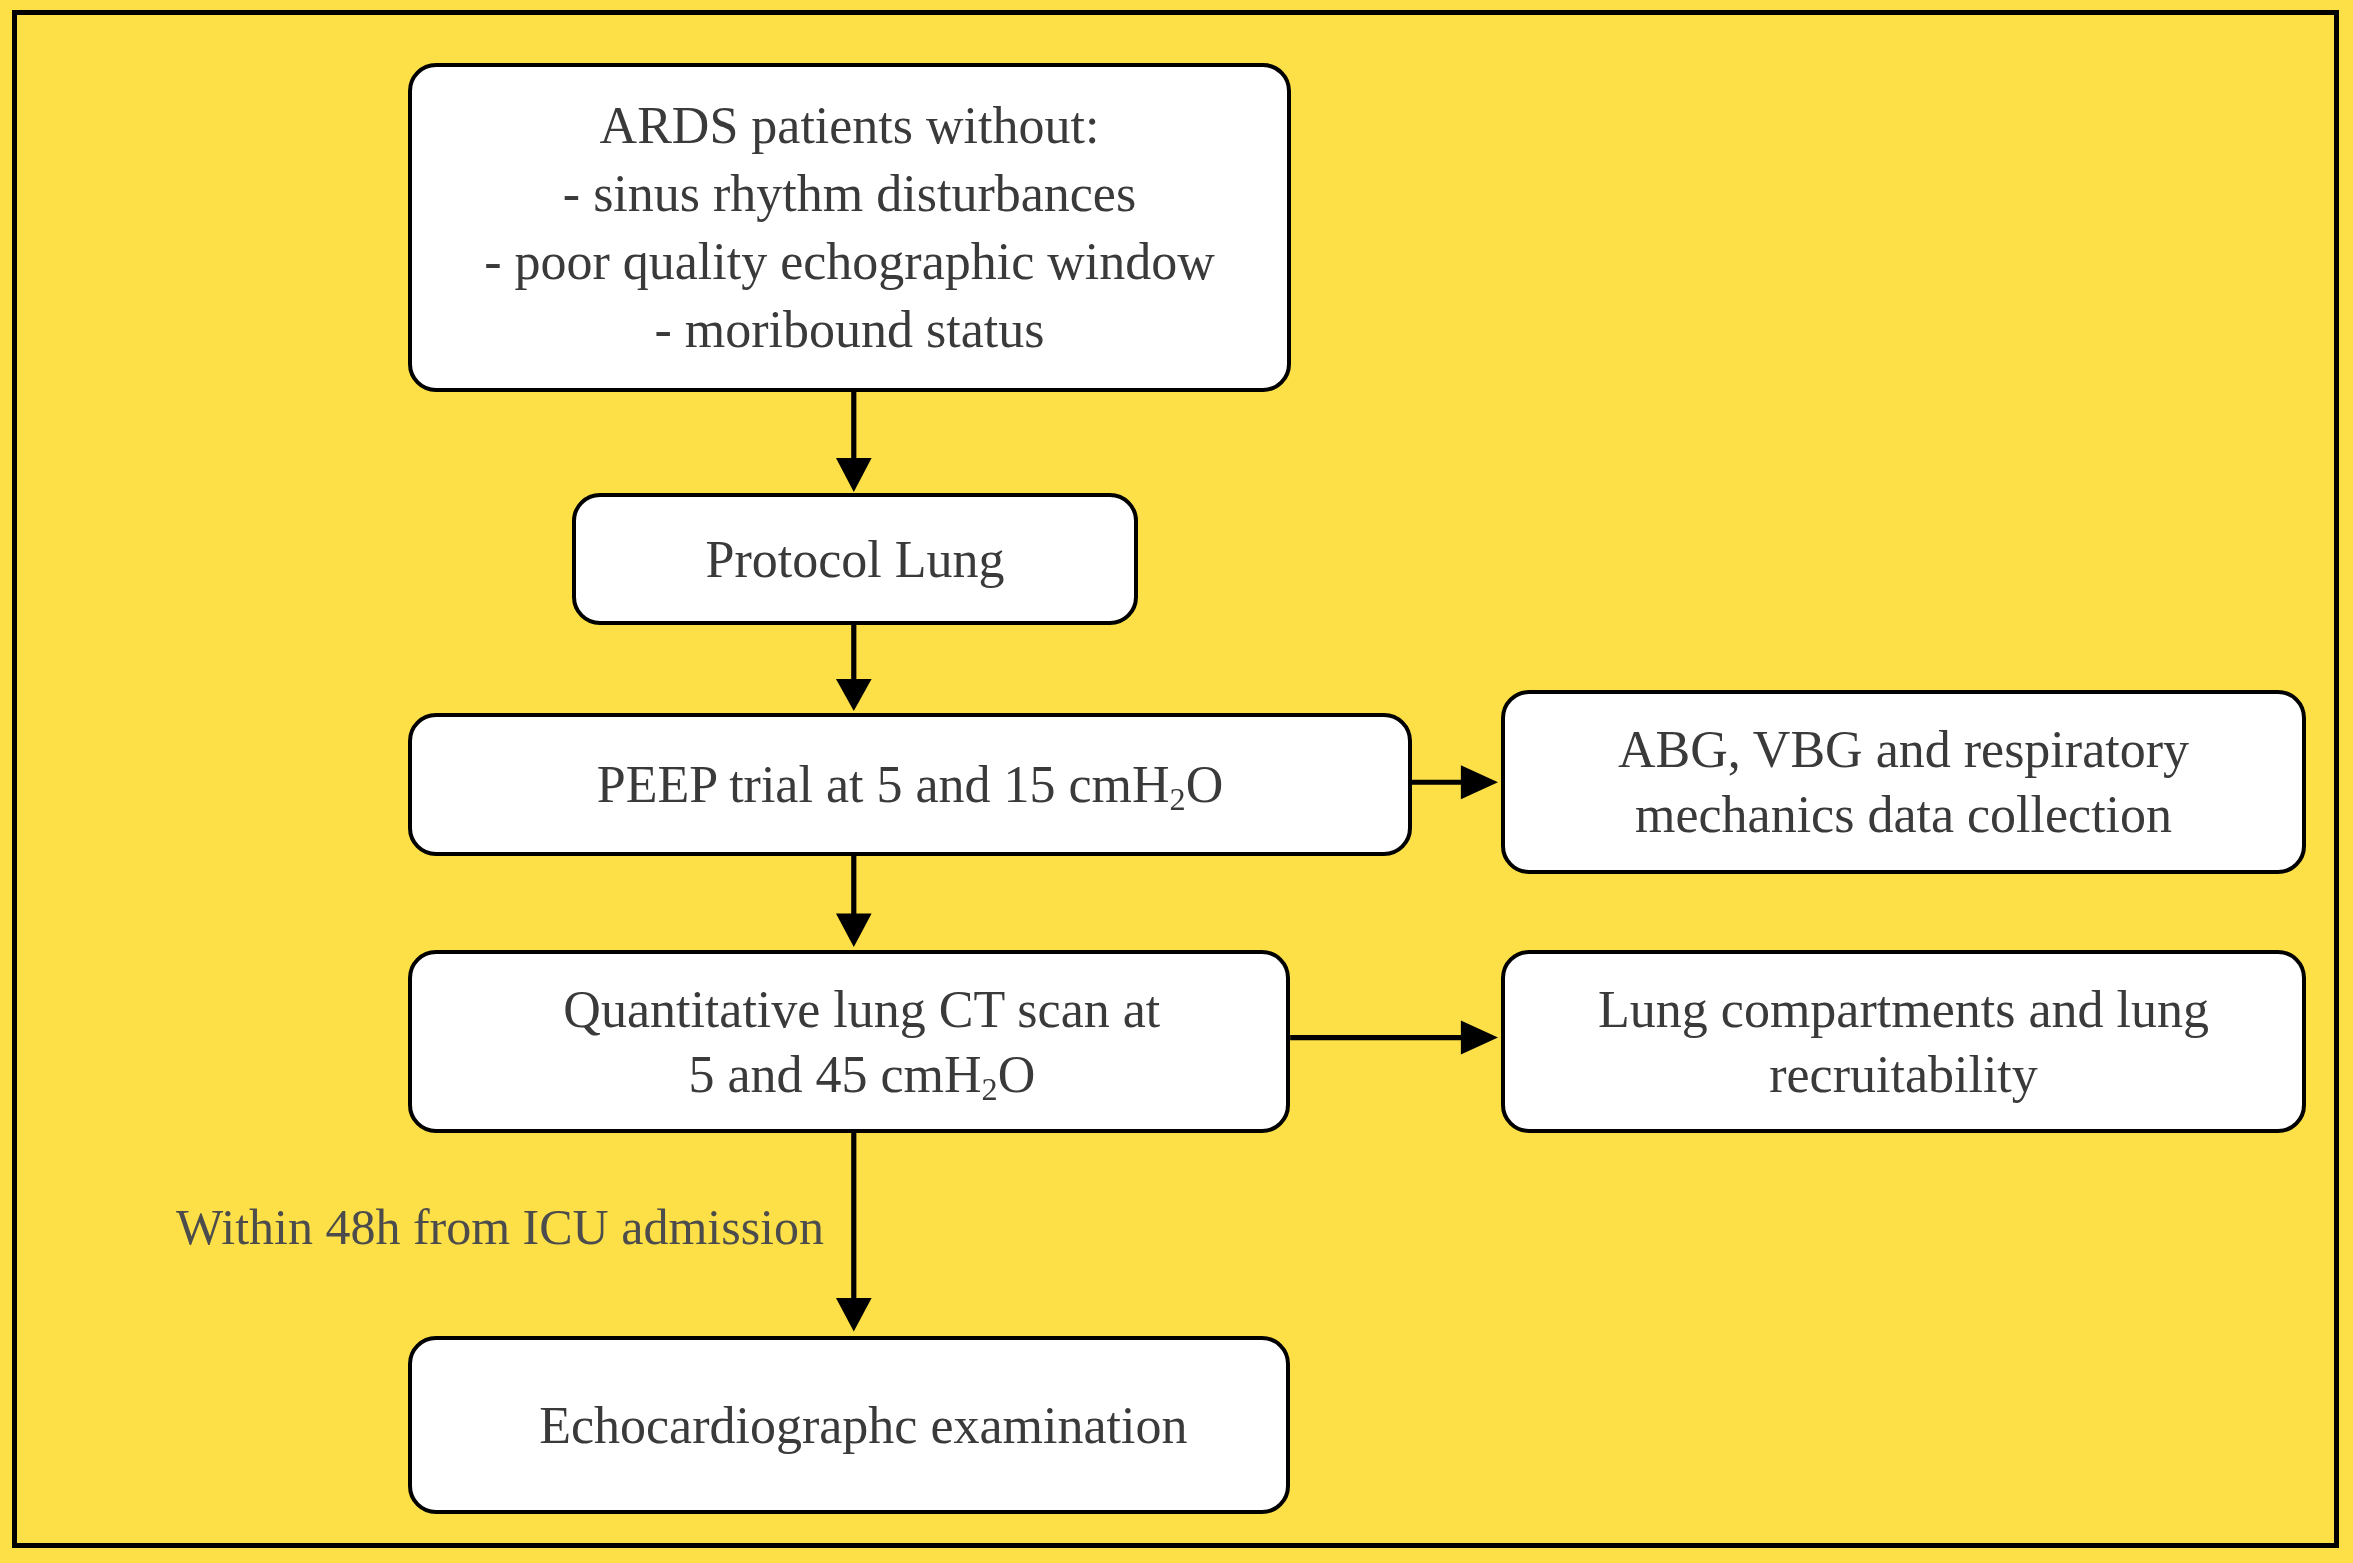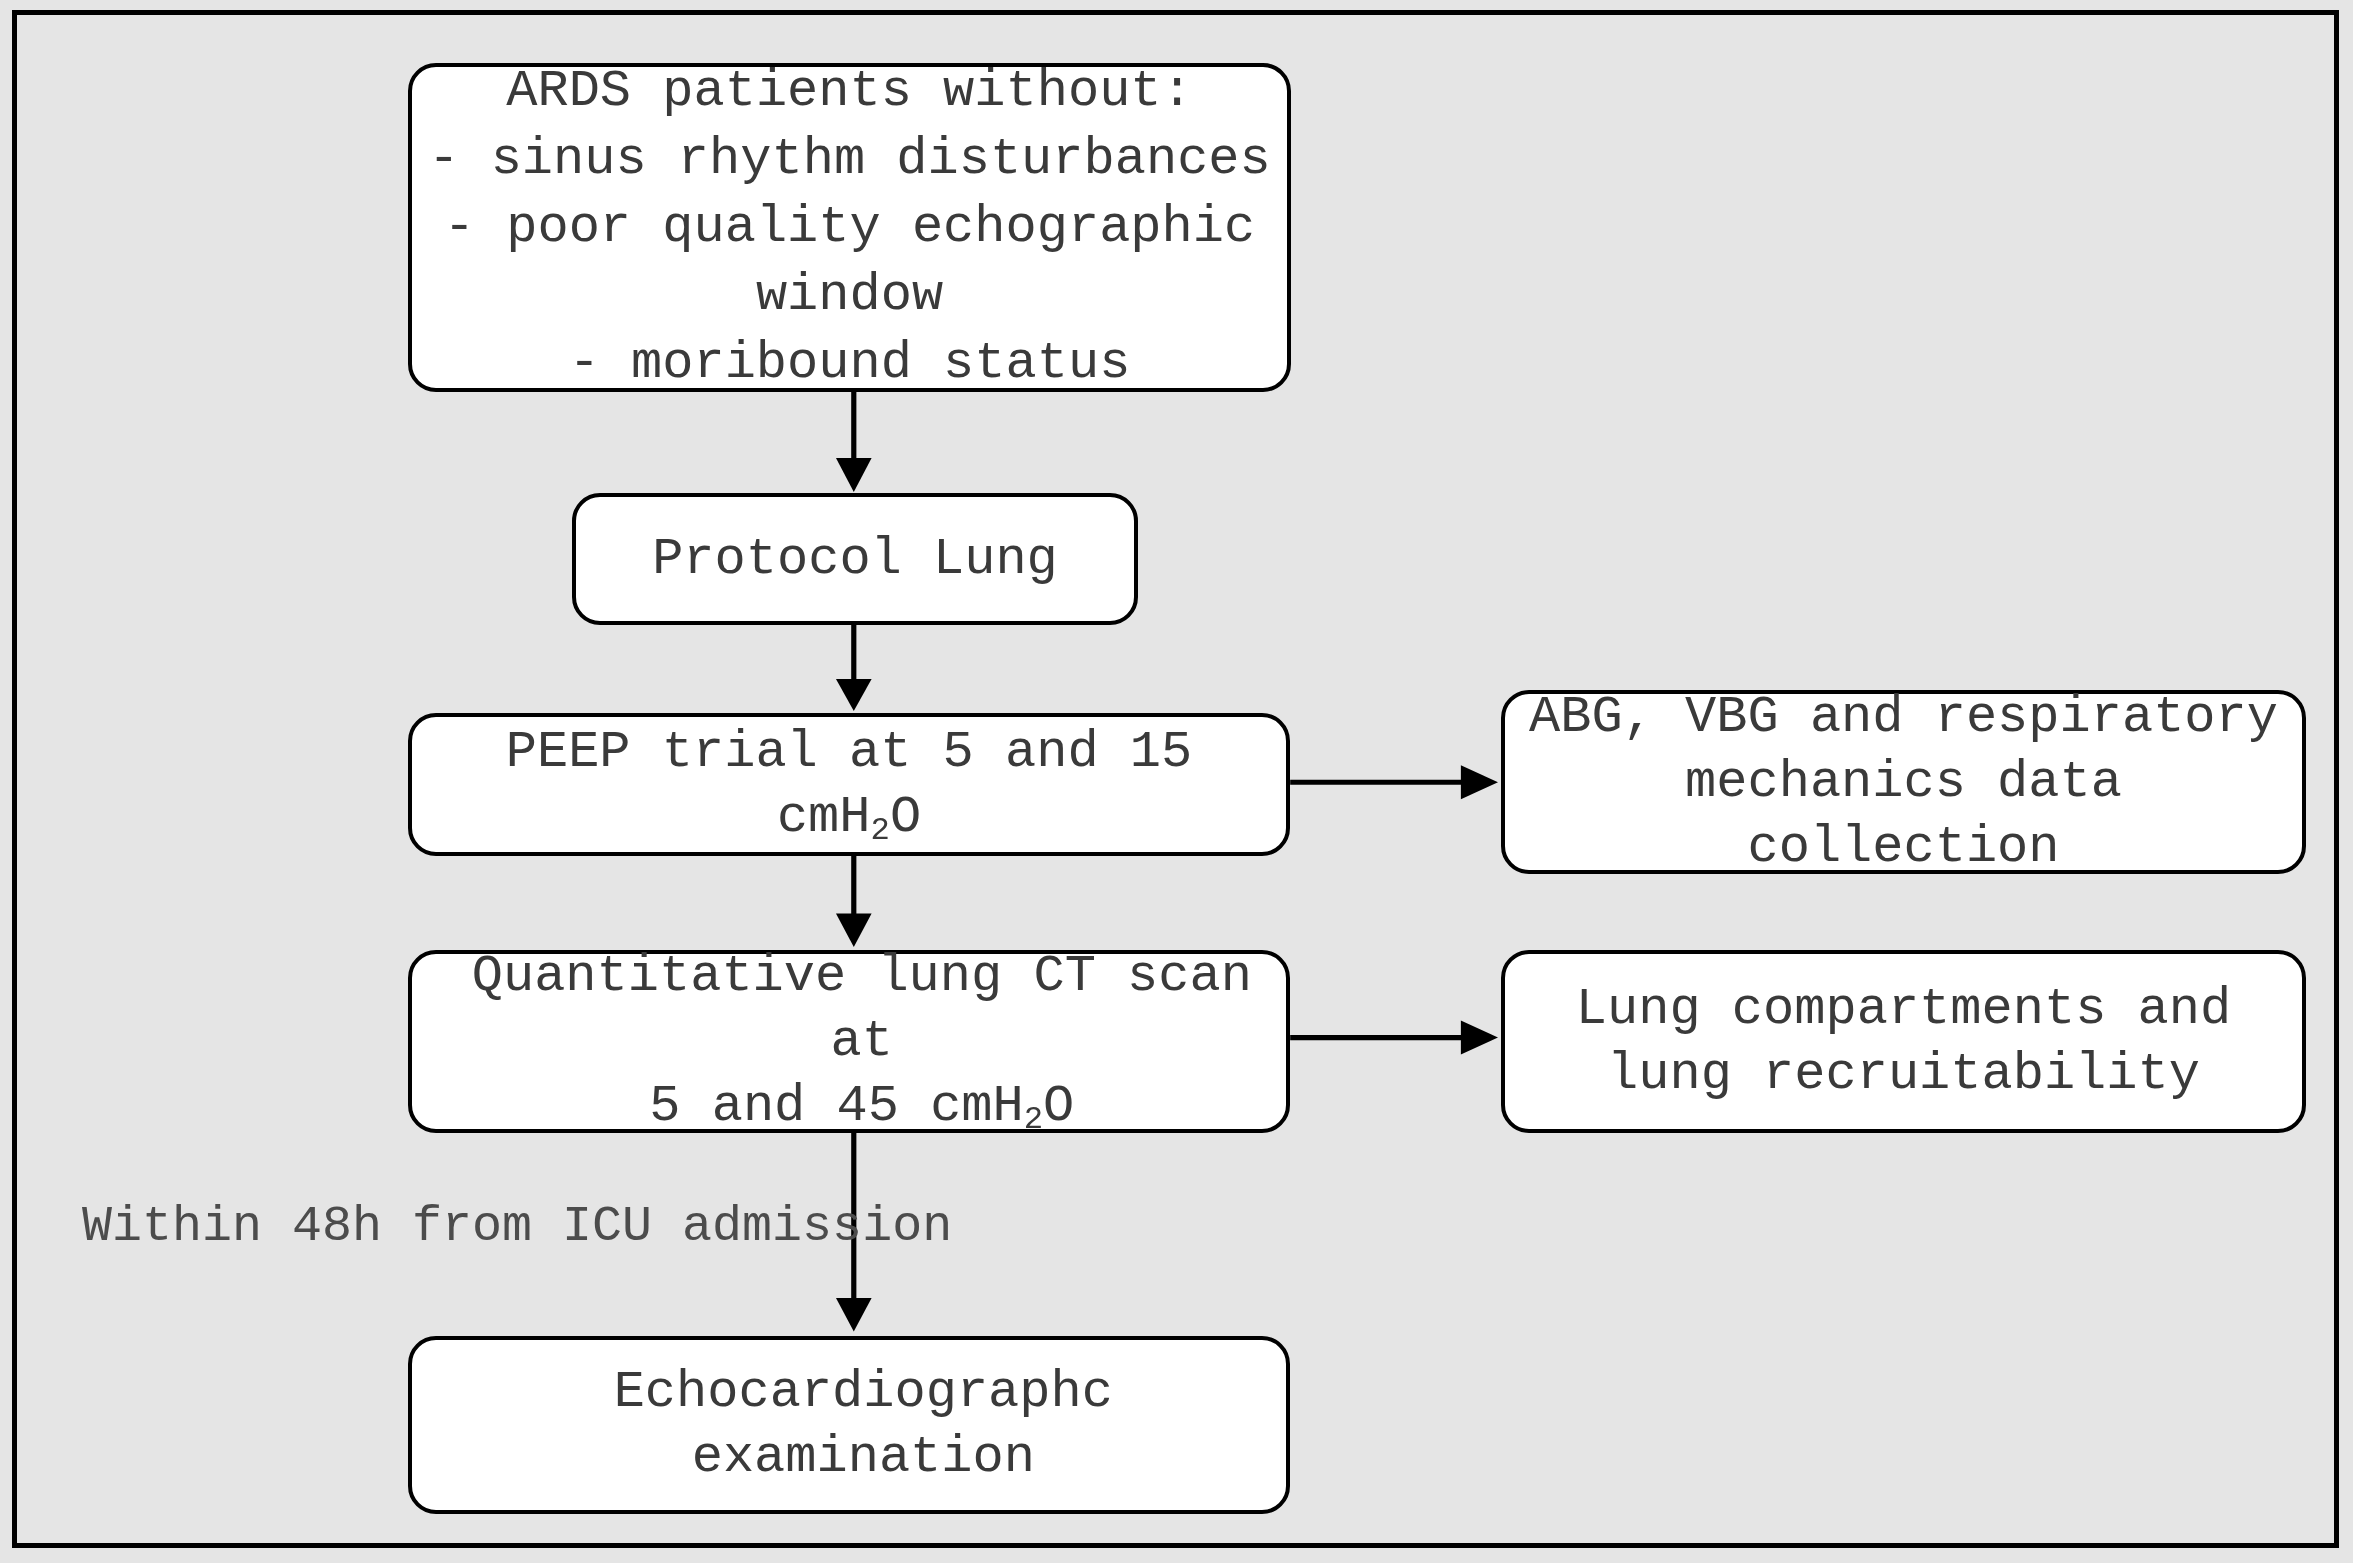--- a/index.html
+++ b/index.html
@@ -11,8 +11,8 @@
     position: relative;
     width: 2354px;
     height: 1563px;
-    background: #e5e5e5;
-    font-family: Liberation Mono, monospace;
+    background: #fde047;
+    font-family: Liberation Serif, serif;
     overflow: hidden;
   }
   #outer-frame {

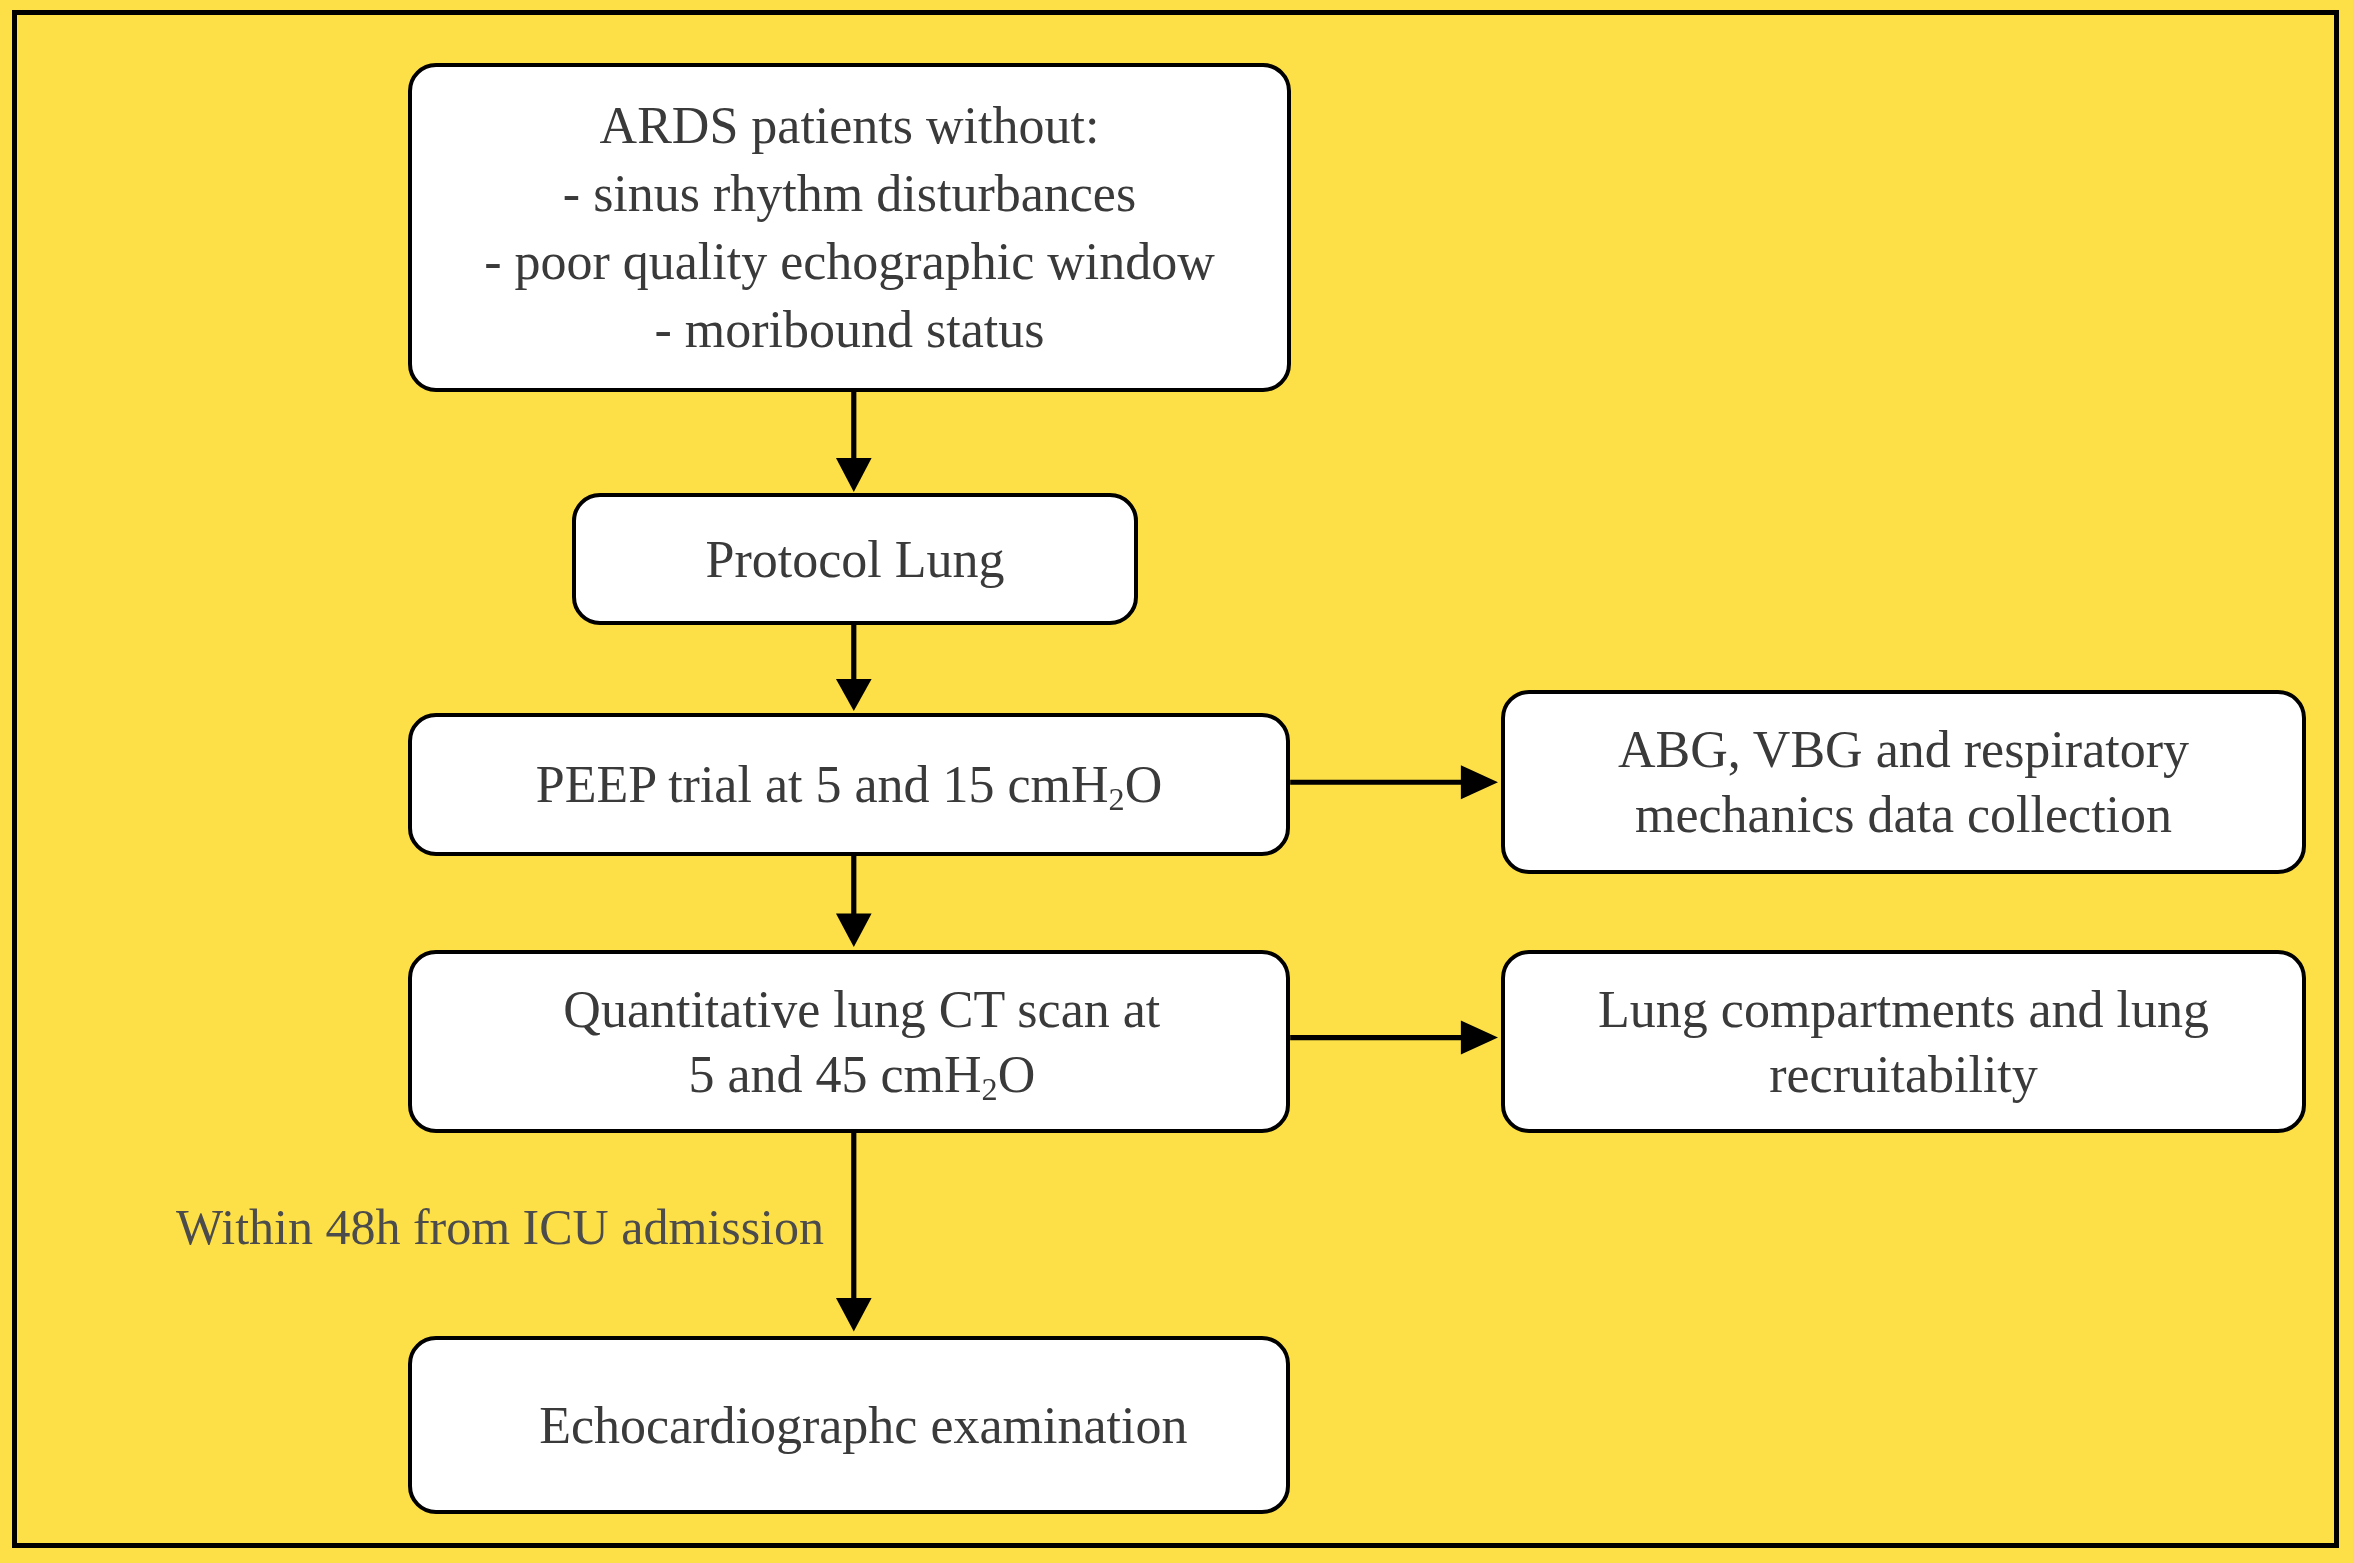--- a/index.html
+++ b/index.html
@@ -42,7 +42,7 @@
   }
   #node-ards          { left: 408px;  top: 63px;   width: 883px; height: 329px; line-height: 68px; }
   #node-protocol      { left: 572px;  top: 493px;  width: 566px;  height: 132px; }
-  #node-peep          { left: 408px;  top: 713px;  width: 882px; height: 143px; }
+  #node-peep          { left: 408px;  top: 713px;  width: 1004px; height: 143px; }
   #node-abg           { left: 1501px; top: 690px;  width: 805px; height: 184px; }
   #node-ct            { left: 408px;  top: 950px; width: 882px; height: 183px; padding-left: 36px; }
   #node-lung          { left: 1501px; top: 950px; width: 805px; height: 183px; }

